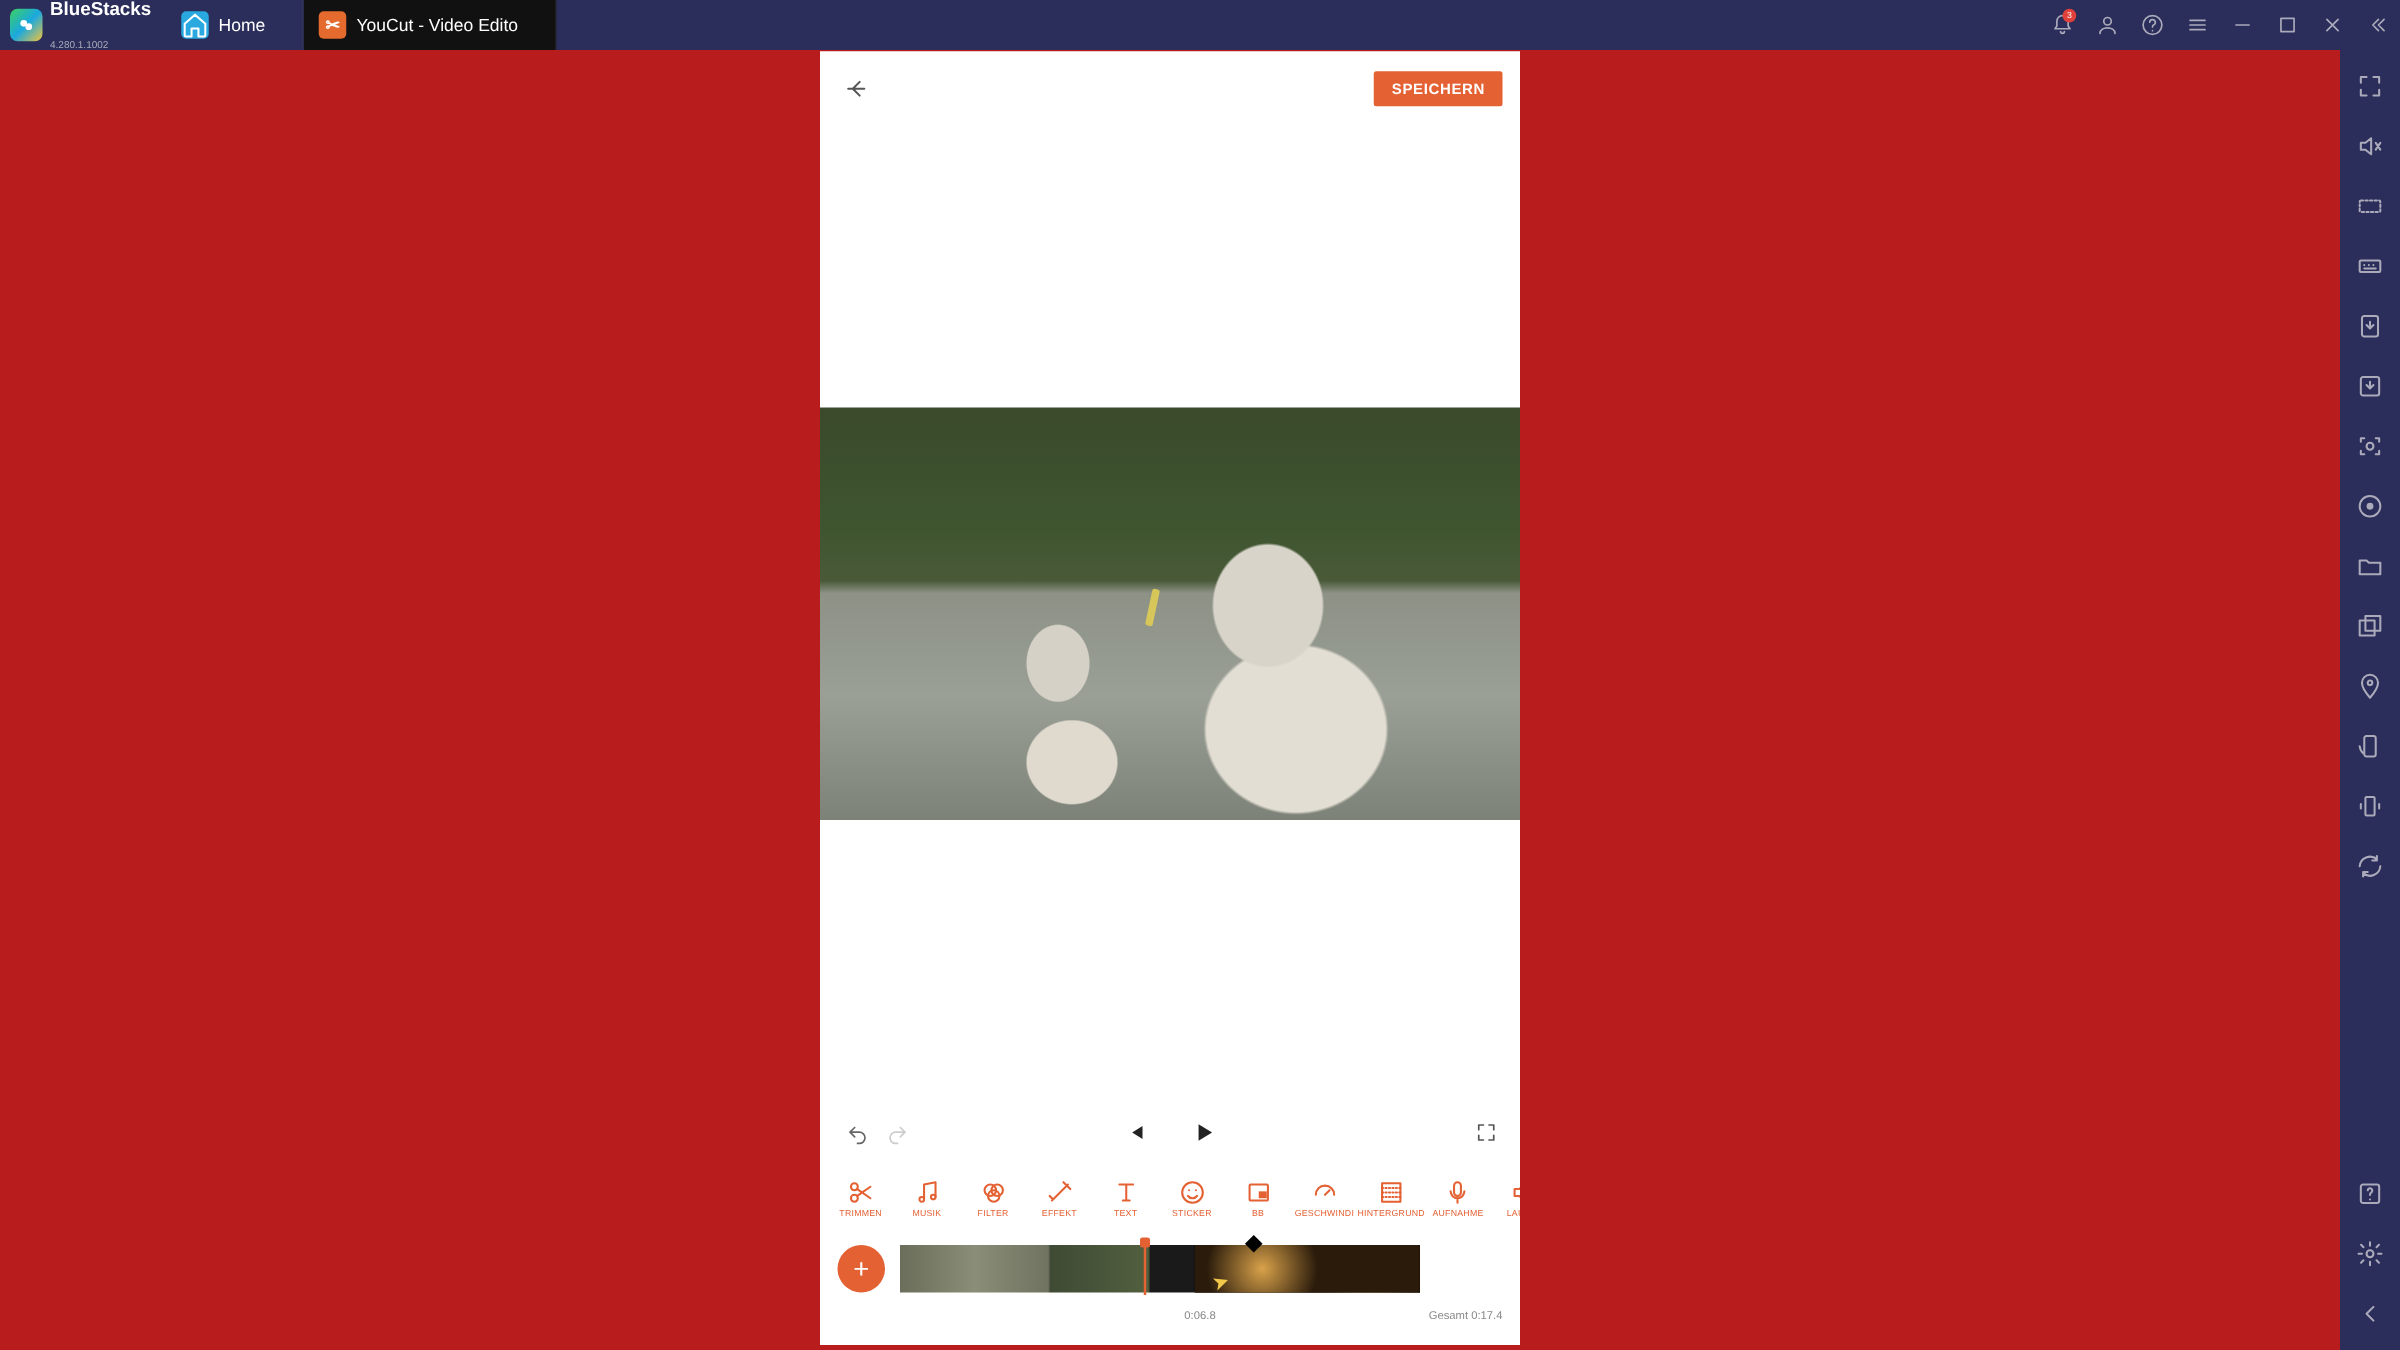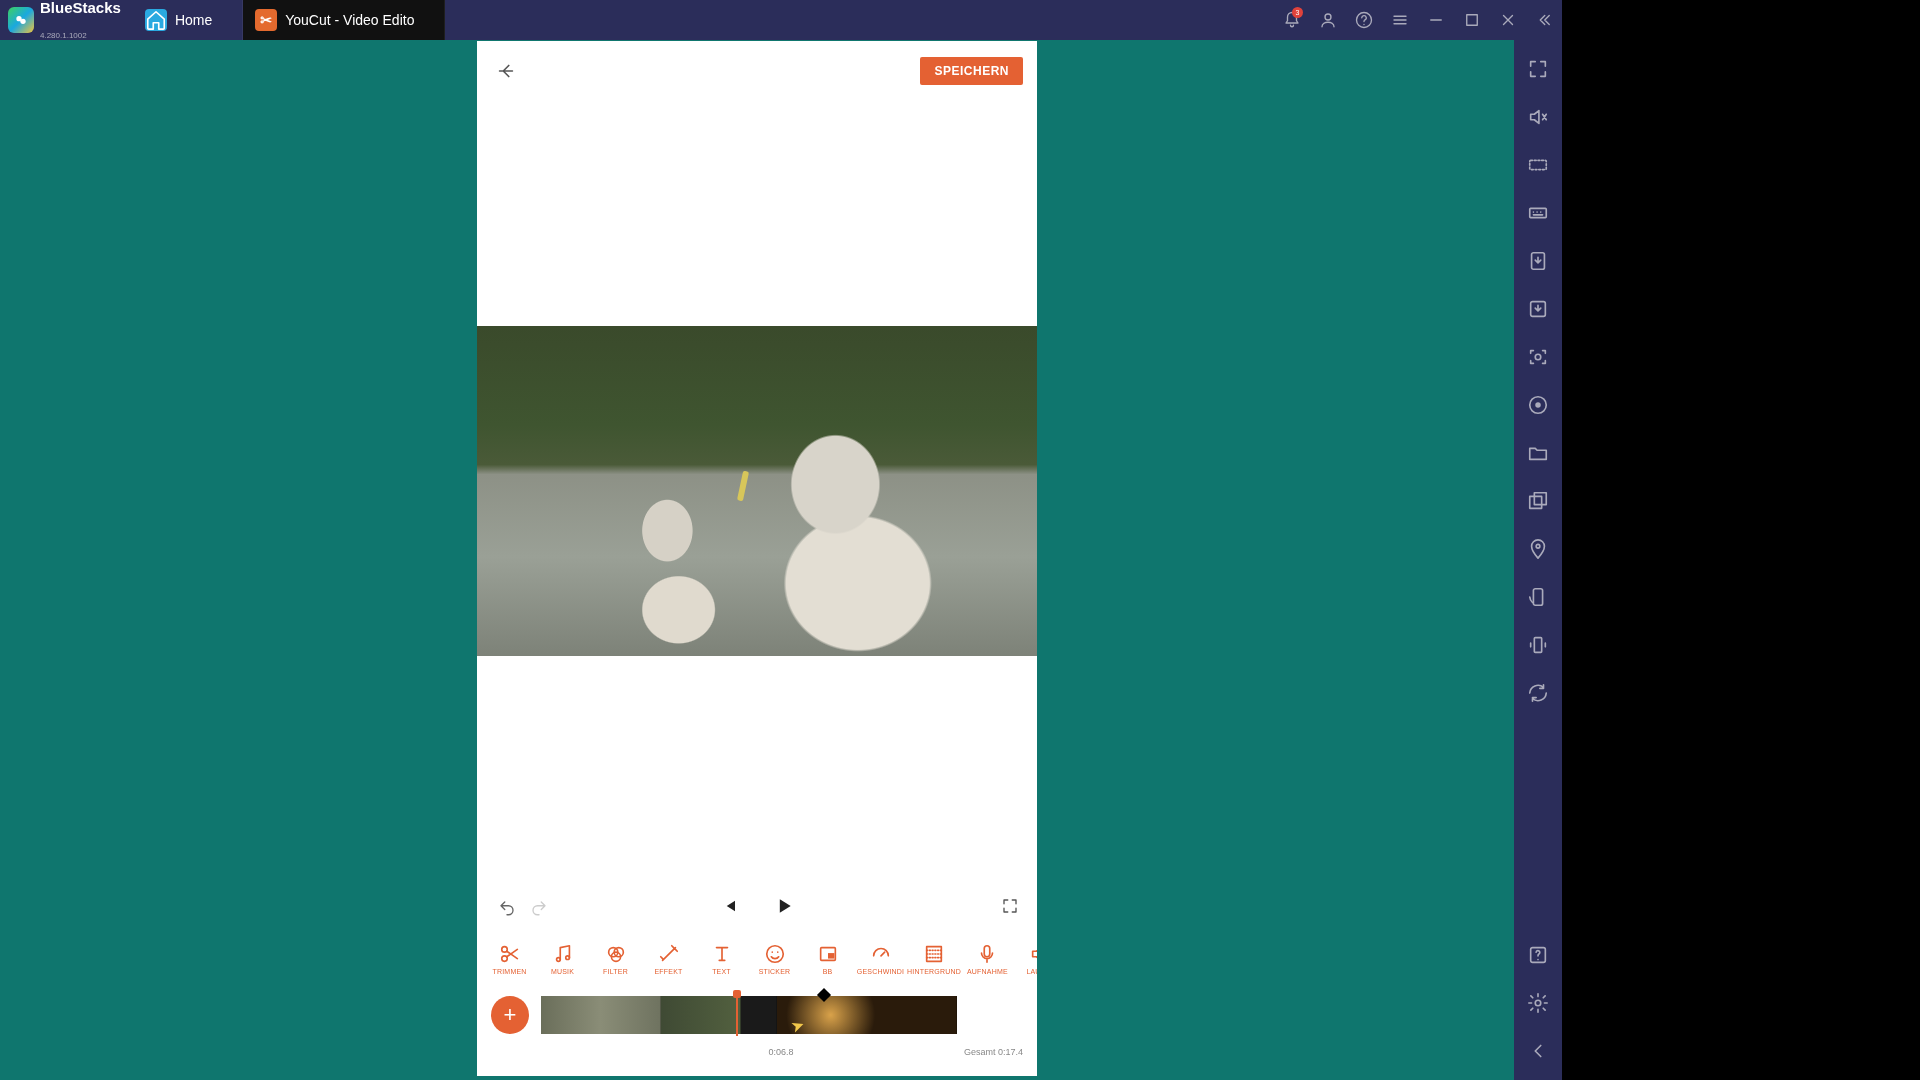--- a/index.html
+++ b/index.html
@@ -5,7 +5,7 @@
 * { margin:0; padding:0; box-sizing:border-box; font-family:"Segoe UI",Arial,sans-serif; }
 html,body { width:1920px; height:1080px; overflow:hidden; background:#000; }
 
-.outer { width:1562px; height:1080px; position:relative; background:#000; }
+.outer { width:1920px; height:1080px; position:relative; background:#000; }
 
 
 .titlebar { position:absolute; top:0; left:0; right:0; height:40px; background:#2b2d5a; display:flex; align-items:center; }

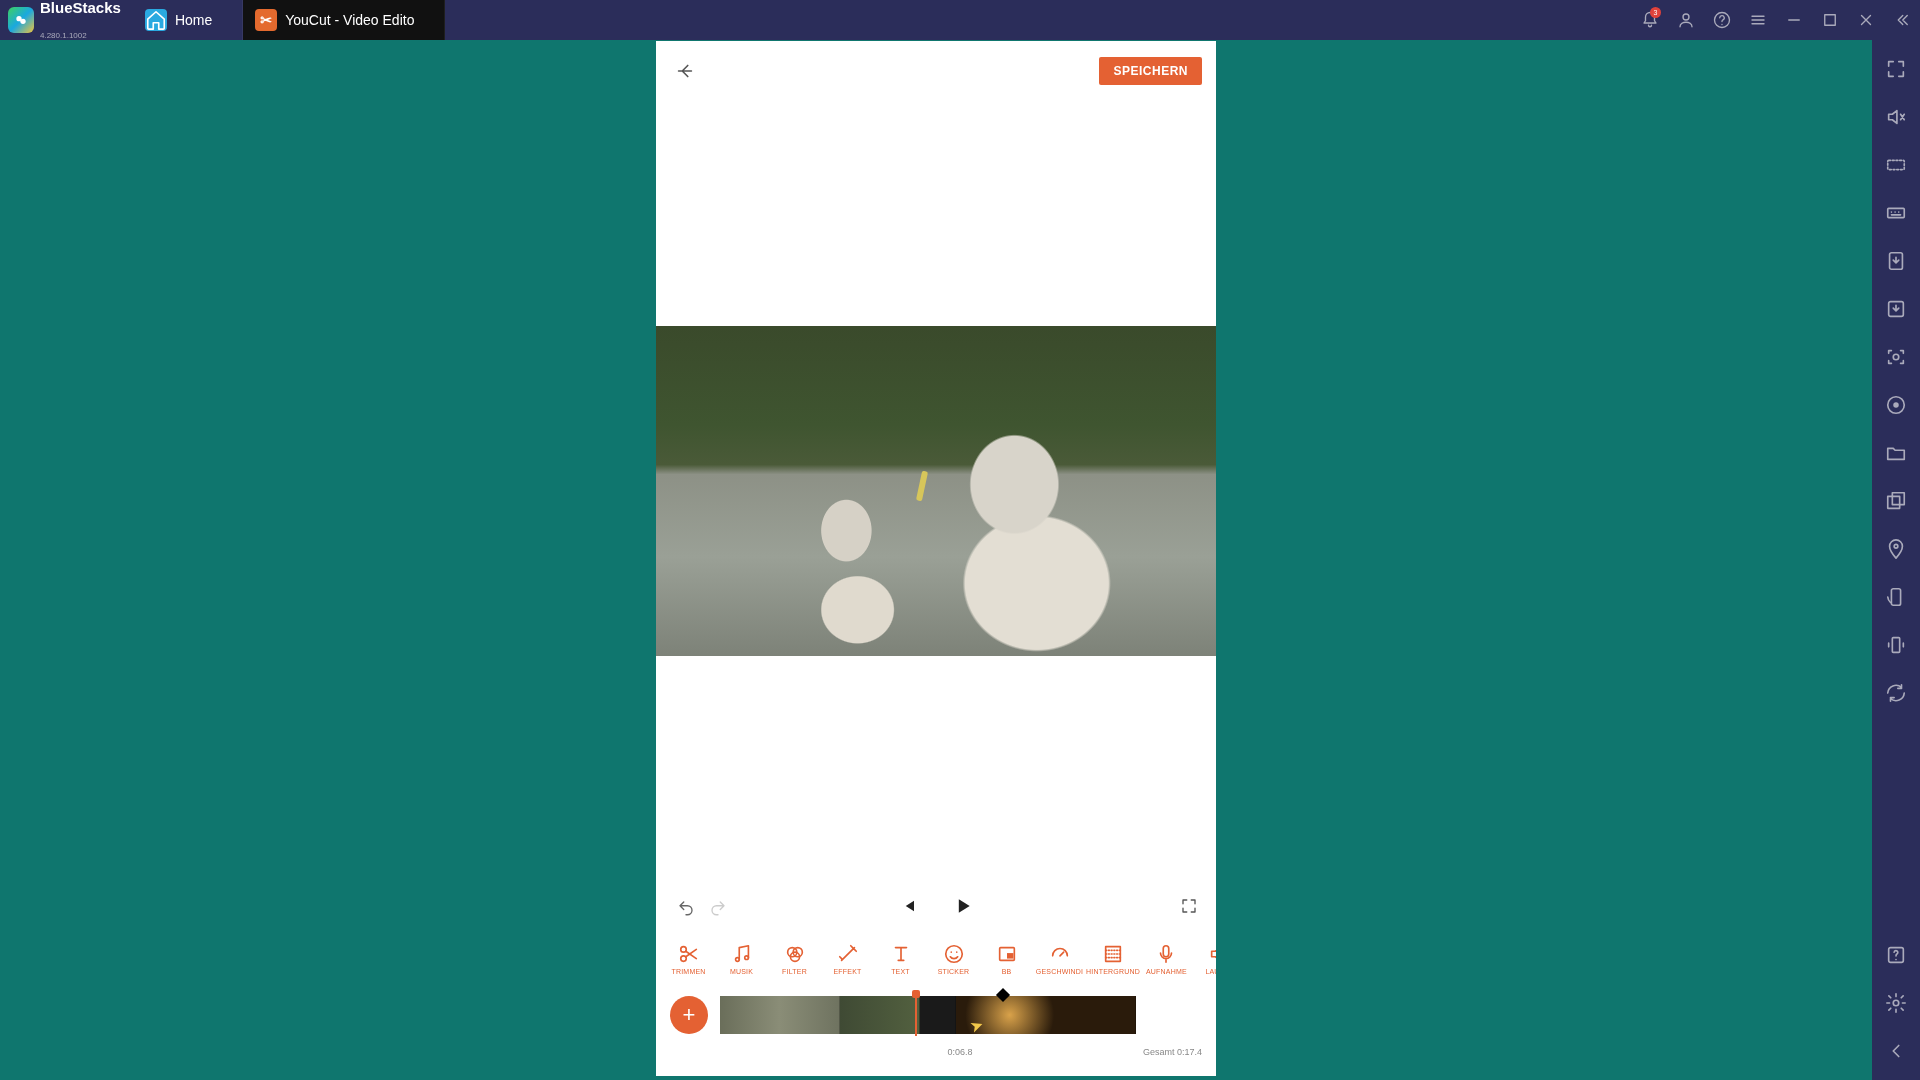--- a/index.html
+++ b/index.html
@@ -31,7 +31,7 @@
 .side-bot { margin-top:auto; display:flex; flex-direction:column; align-items:center; gap:26px; padding-bottom:18px; }
 
 
-.stage { position:absolute; top:40px; left:0; right:48px; bottom:0; background:#0f766e; }
+.stage { position:absolute; top:40px; left:0; right:48px; bottom:0; background:#b91c1c; }
 
 
 .app { position:absolute; left:50%; top:1px; transform:translateX(-50%); width:560px; height:1035px; background:#fff; display:flex; flex-direction:column; }

